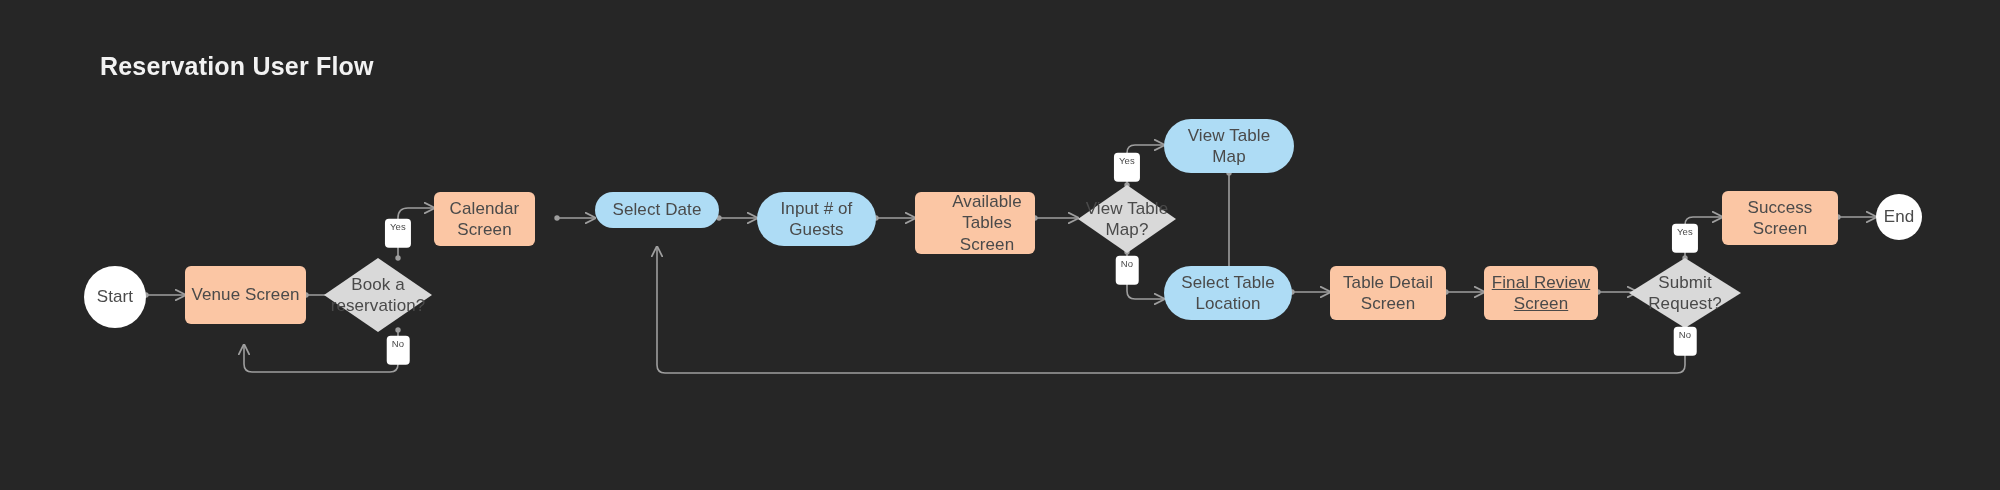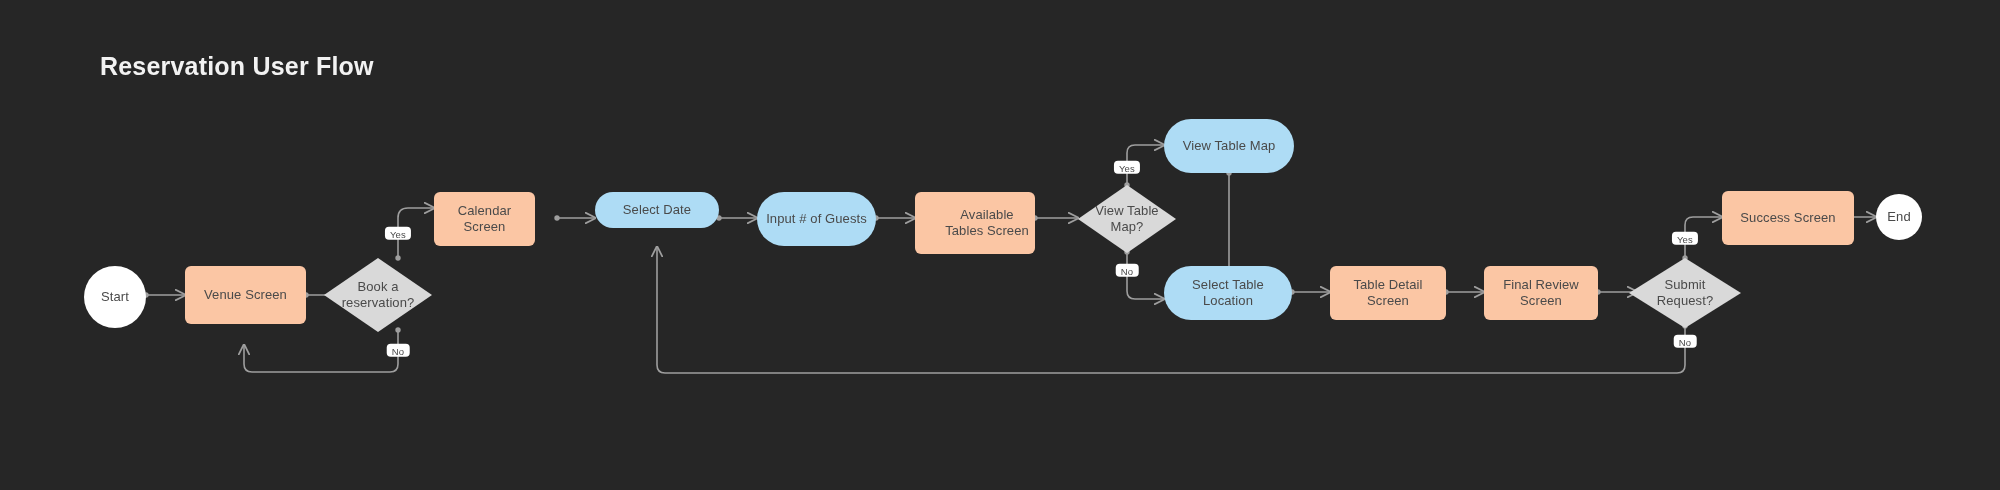--- a/index.html
+++ b/index.html
@@ -43,7 +43,7 @@
     justify-content: center;
     text-align: center;
     color: #4a4a4a;
-    font-size: 13px;
+    font-size: 17px;
     line-height: 1.25;
     letter-spacing: 0.1px;
   }

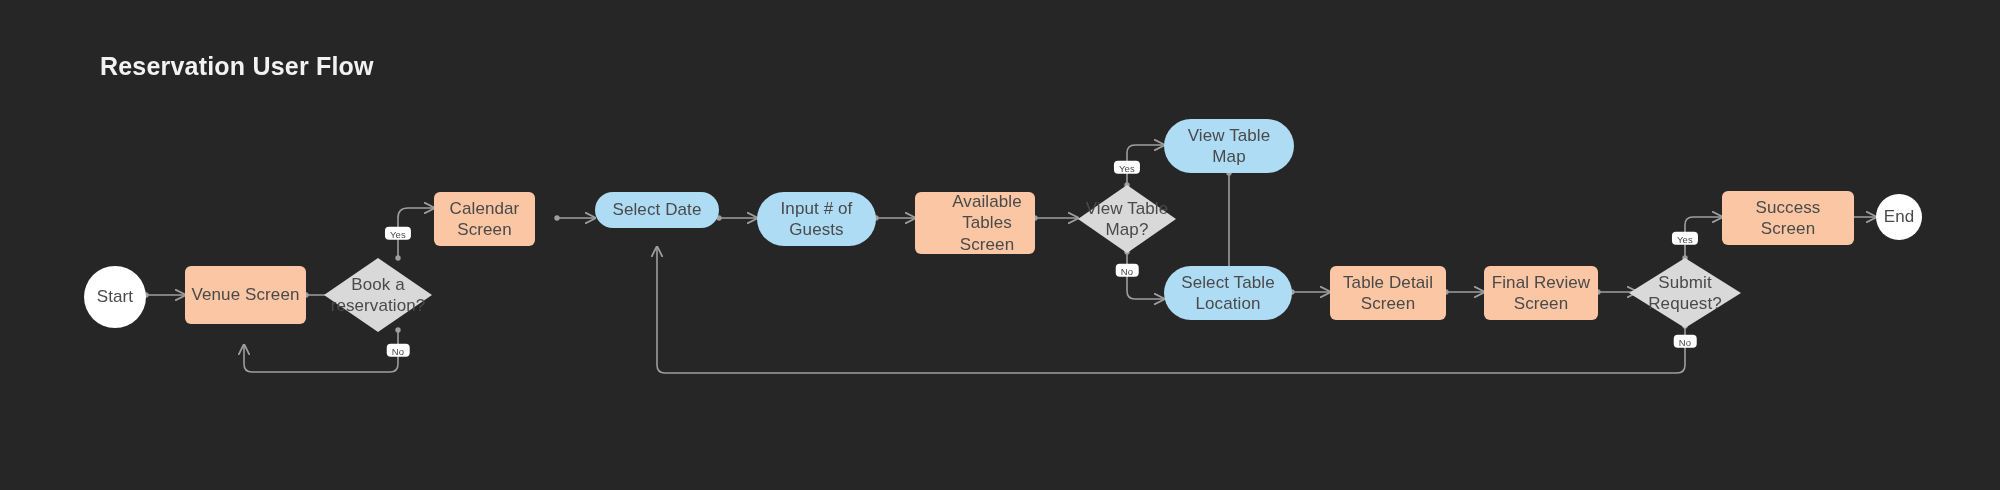--- a/index.html
+++ b/index.html
@@ -86,7 +86,7 @@
     color: #4a4a4a;
     font-size: 9.5px;
     line-height: 1;
-    padding: 3px 5px 0 5px;
+    padding: 3px 5px 16px 5px;
     border-radius: 4px;
     transform: translate(-50%, -50%);
     white-space: nowrap;

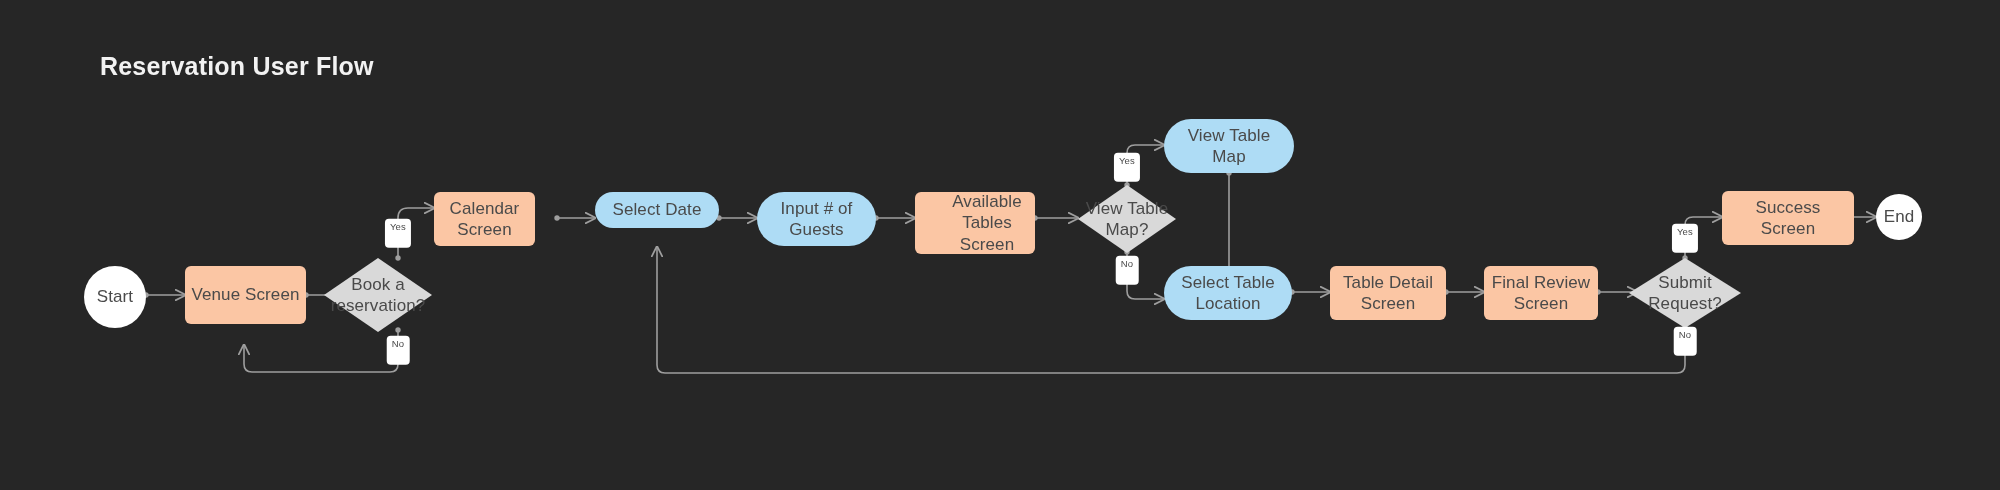--- a/index.html
+++ b/index.html
@@ -213,7 +213,7 @@
     </span>
   </div>
 
-  <div class="node process" style="left:1722px; top:191px; width:132px; height:54px;">
+  <div class="node process" style="left:1722px; top:191px; width:116px; height:54px;">
     <span class="node-label">Success Screen</span>
   </div>
 

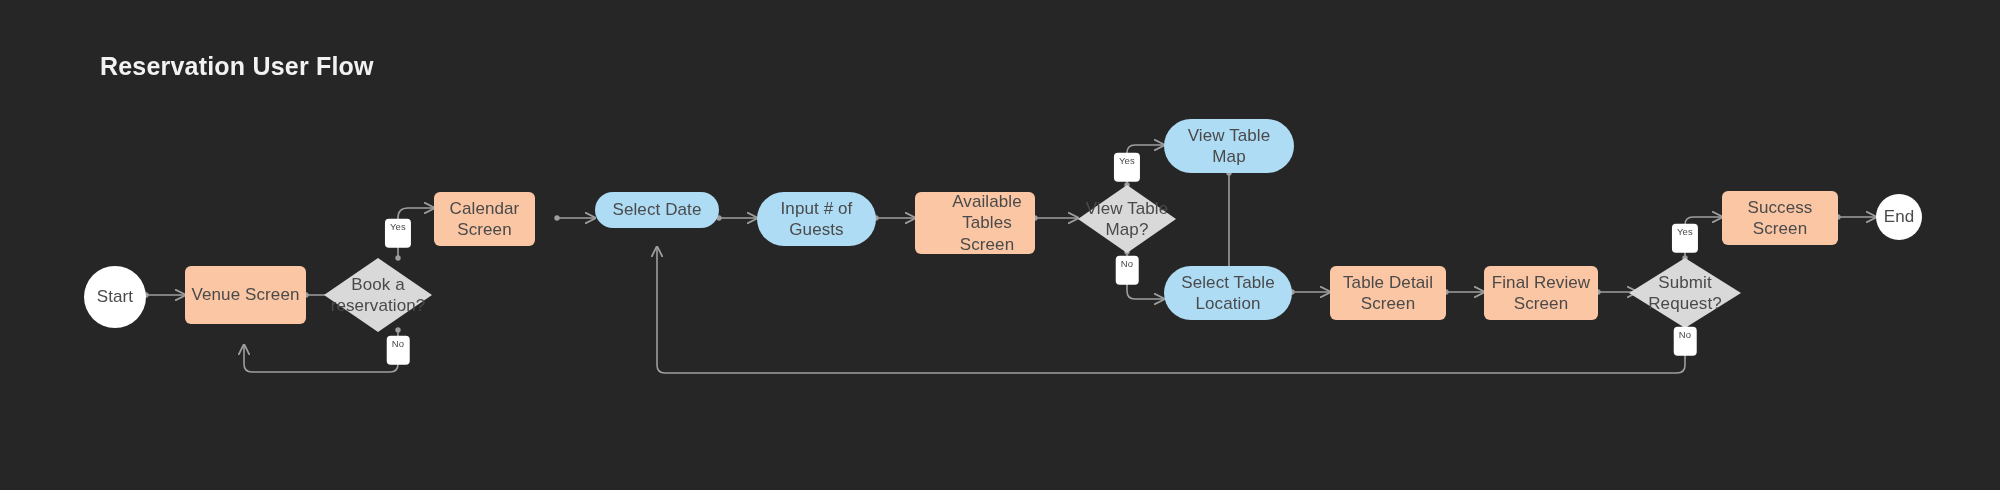--- a/index.html
+++ b/index.html
@@ -201,7 +201,7 @@
     <span class="node-label">Table Detail Screen</span>
   </div>
 
-  <div class="node process" style="left:1484px; top:266px; width:114px; height:54px;">
+  <div class="node process" style="left:1484px; top:266px; width:114px; height:54px;text-decoration:underline;">
     <span class="node-label">Final Review Screen</span>
   </div>
 

